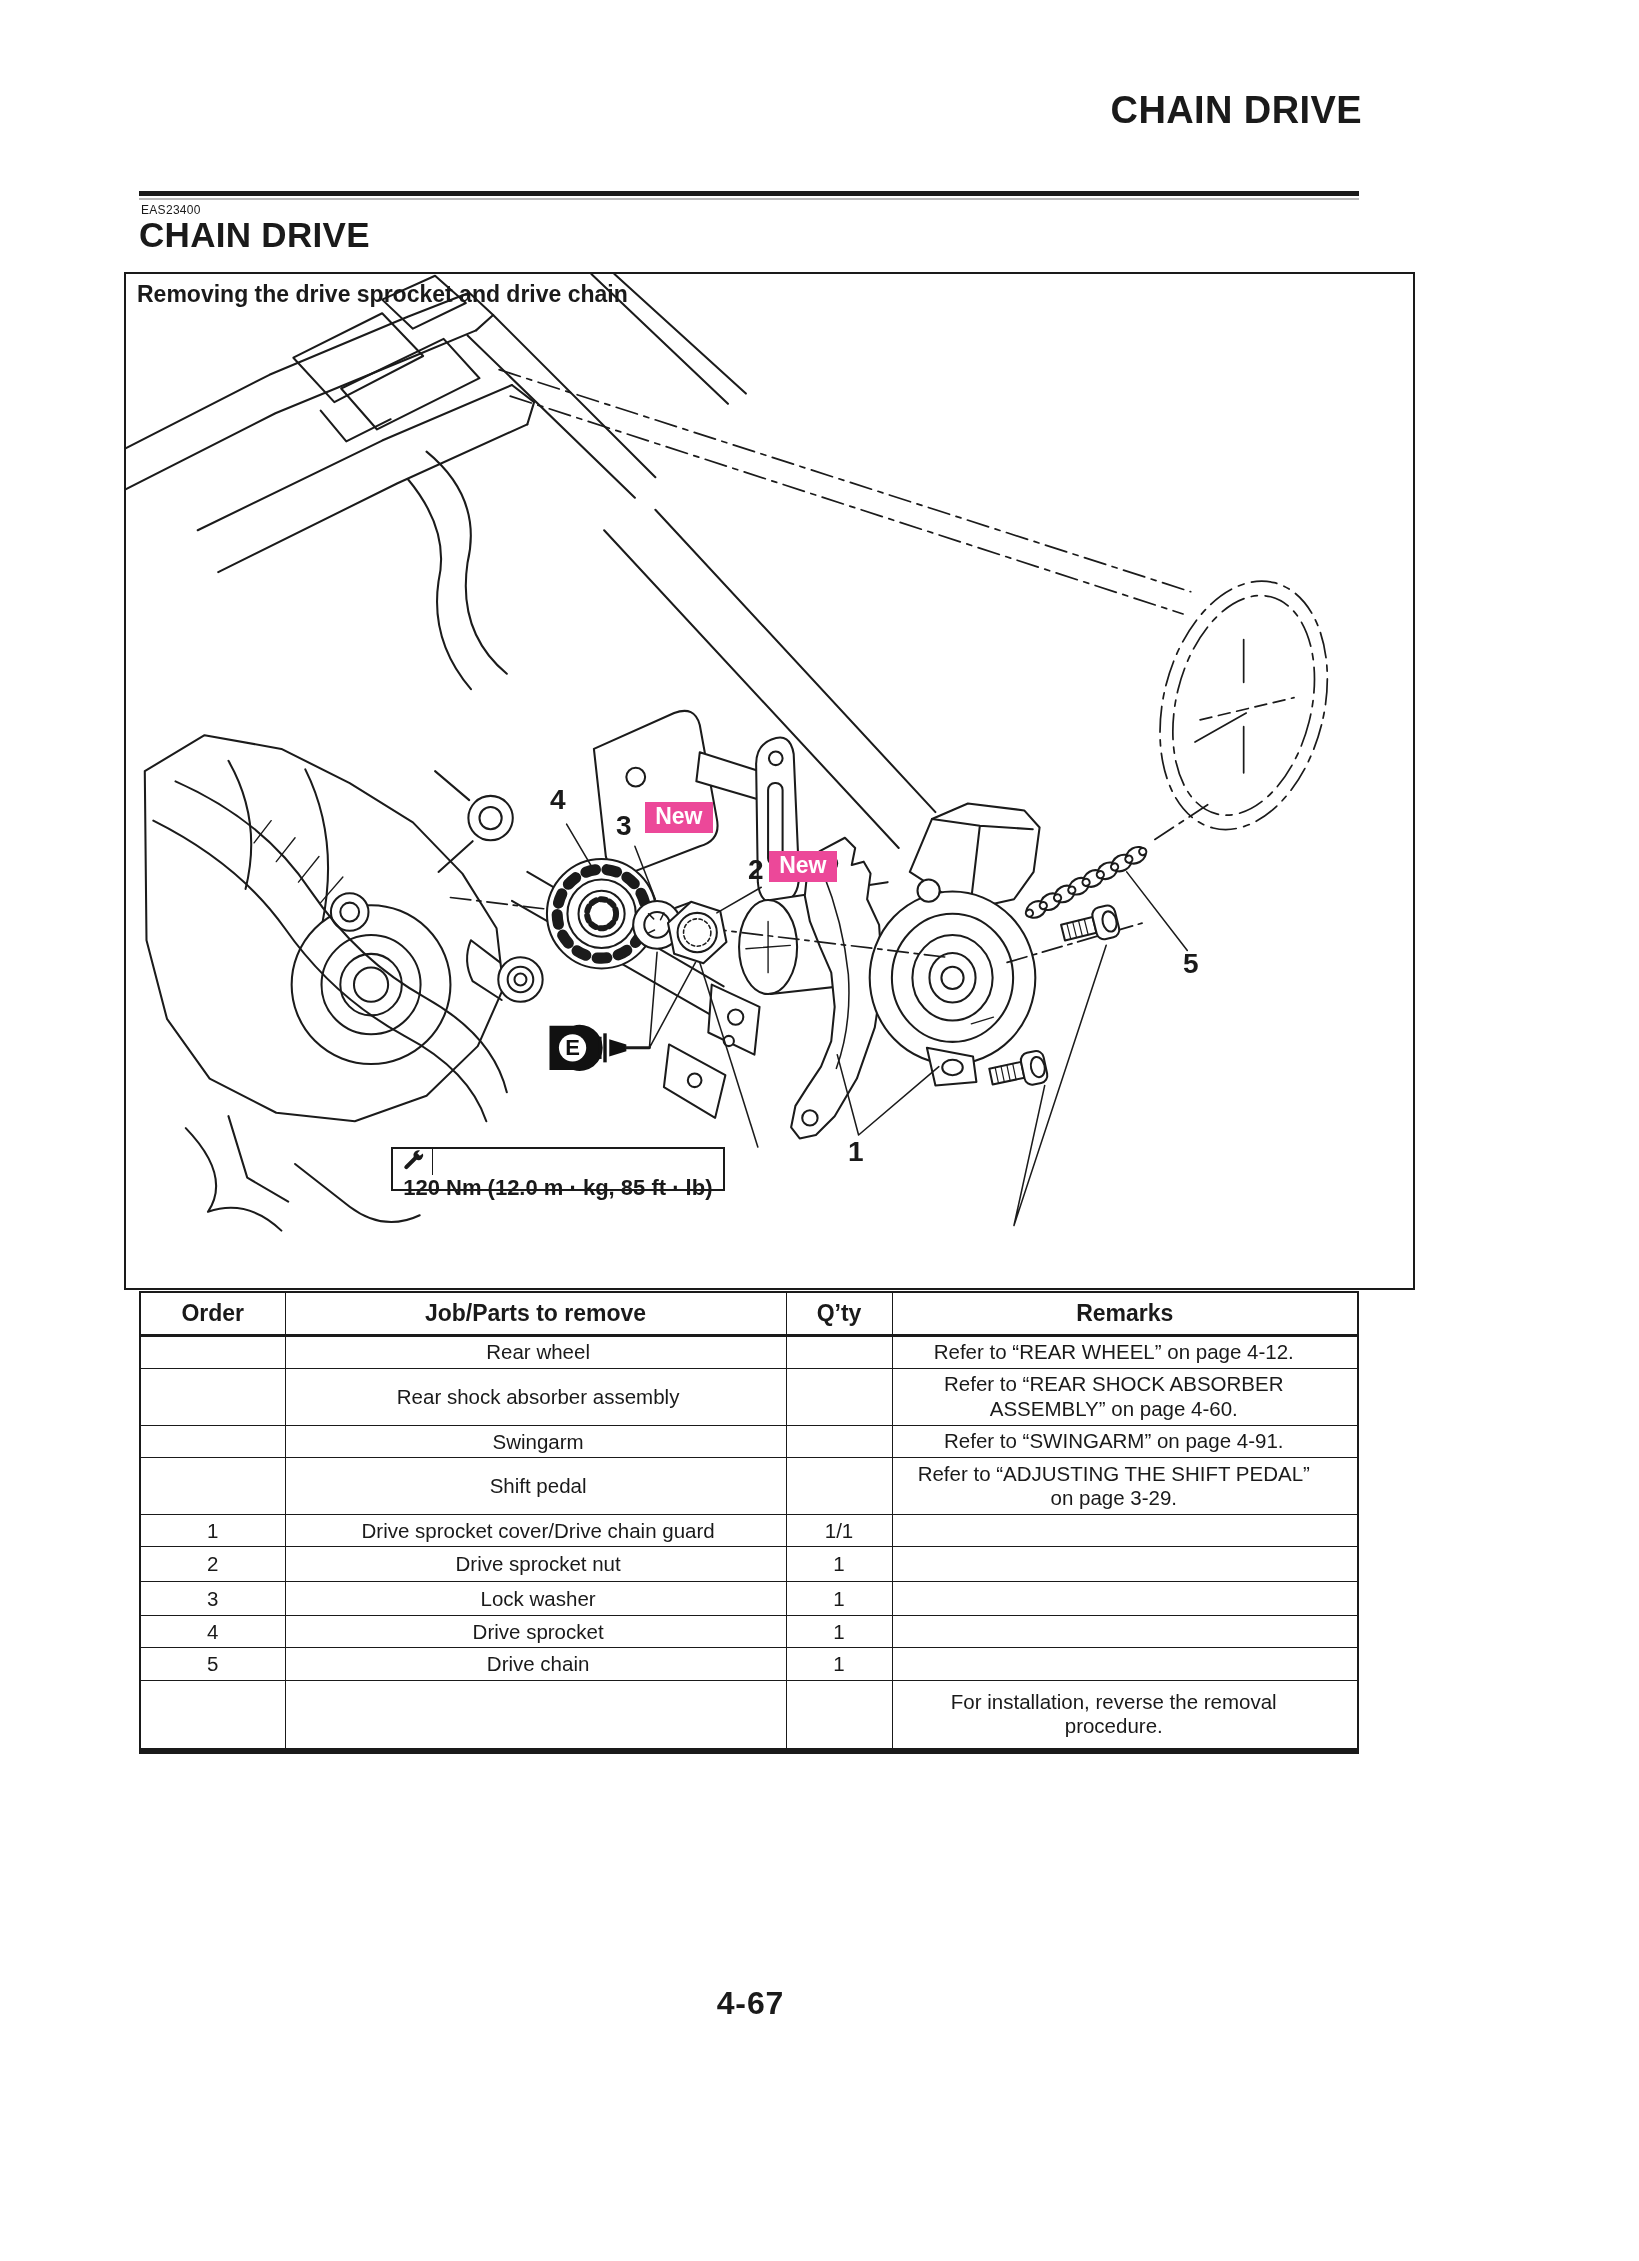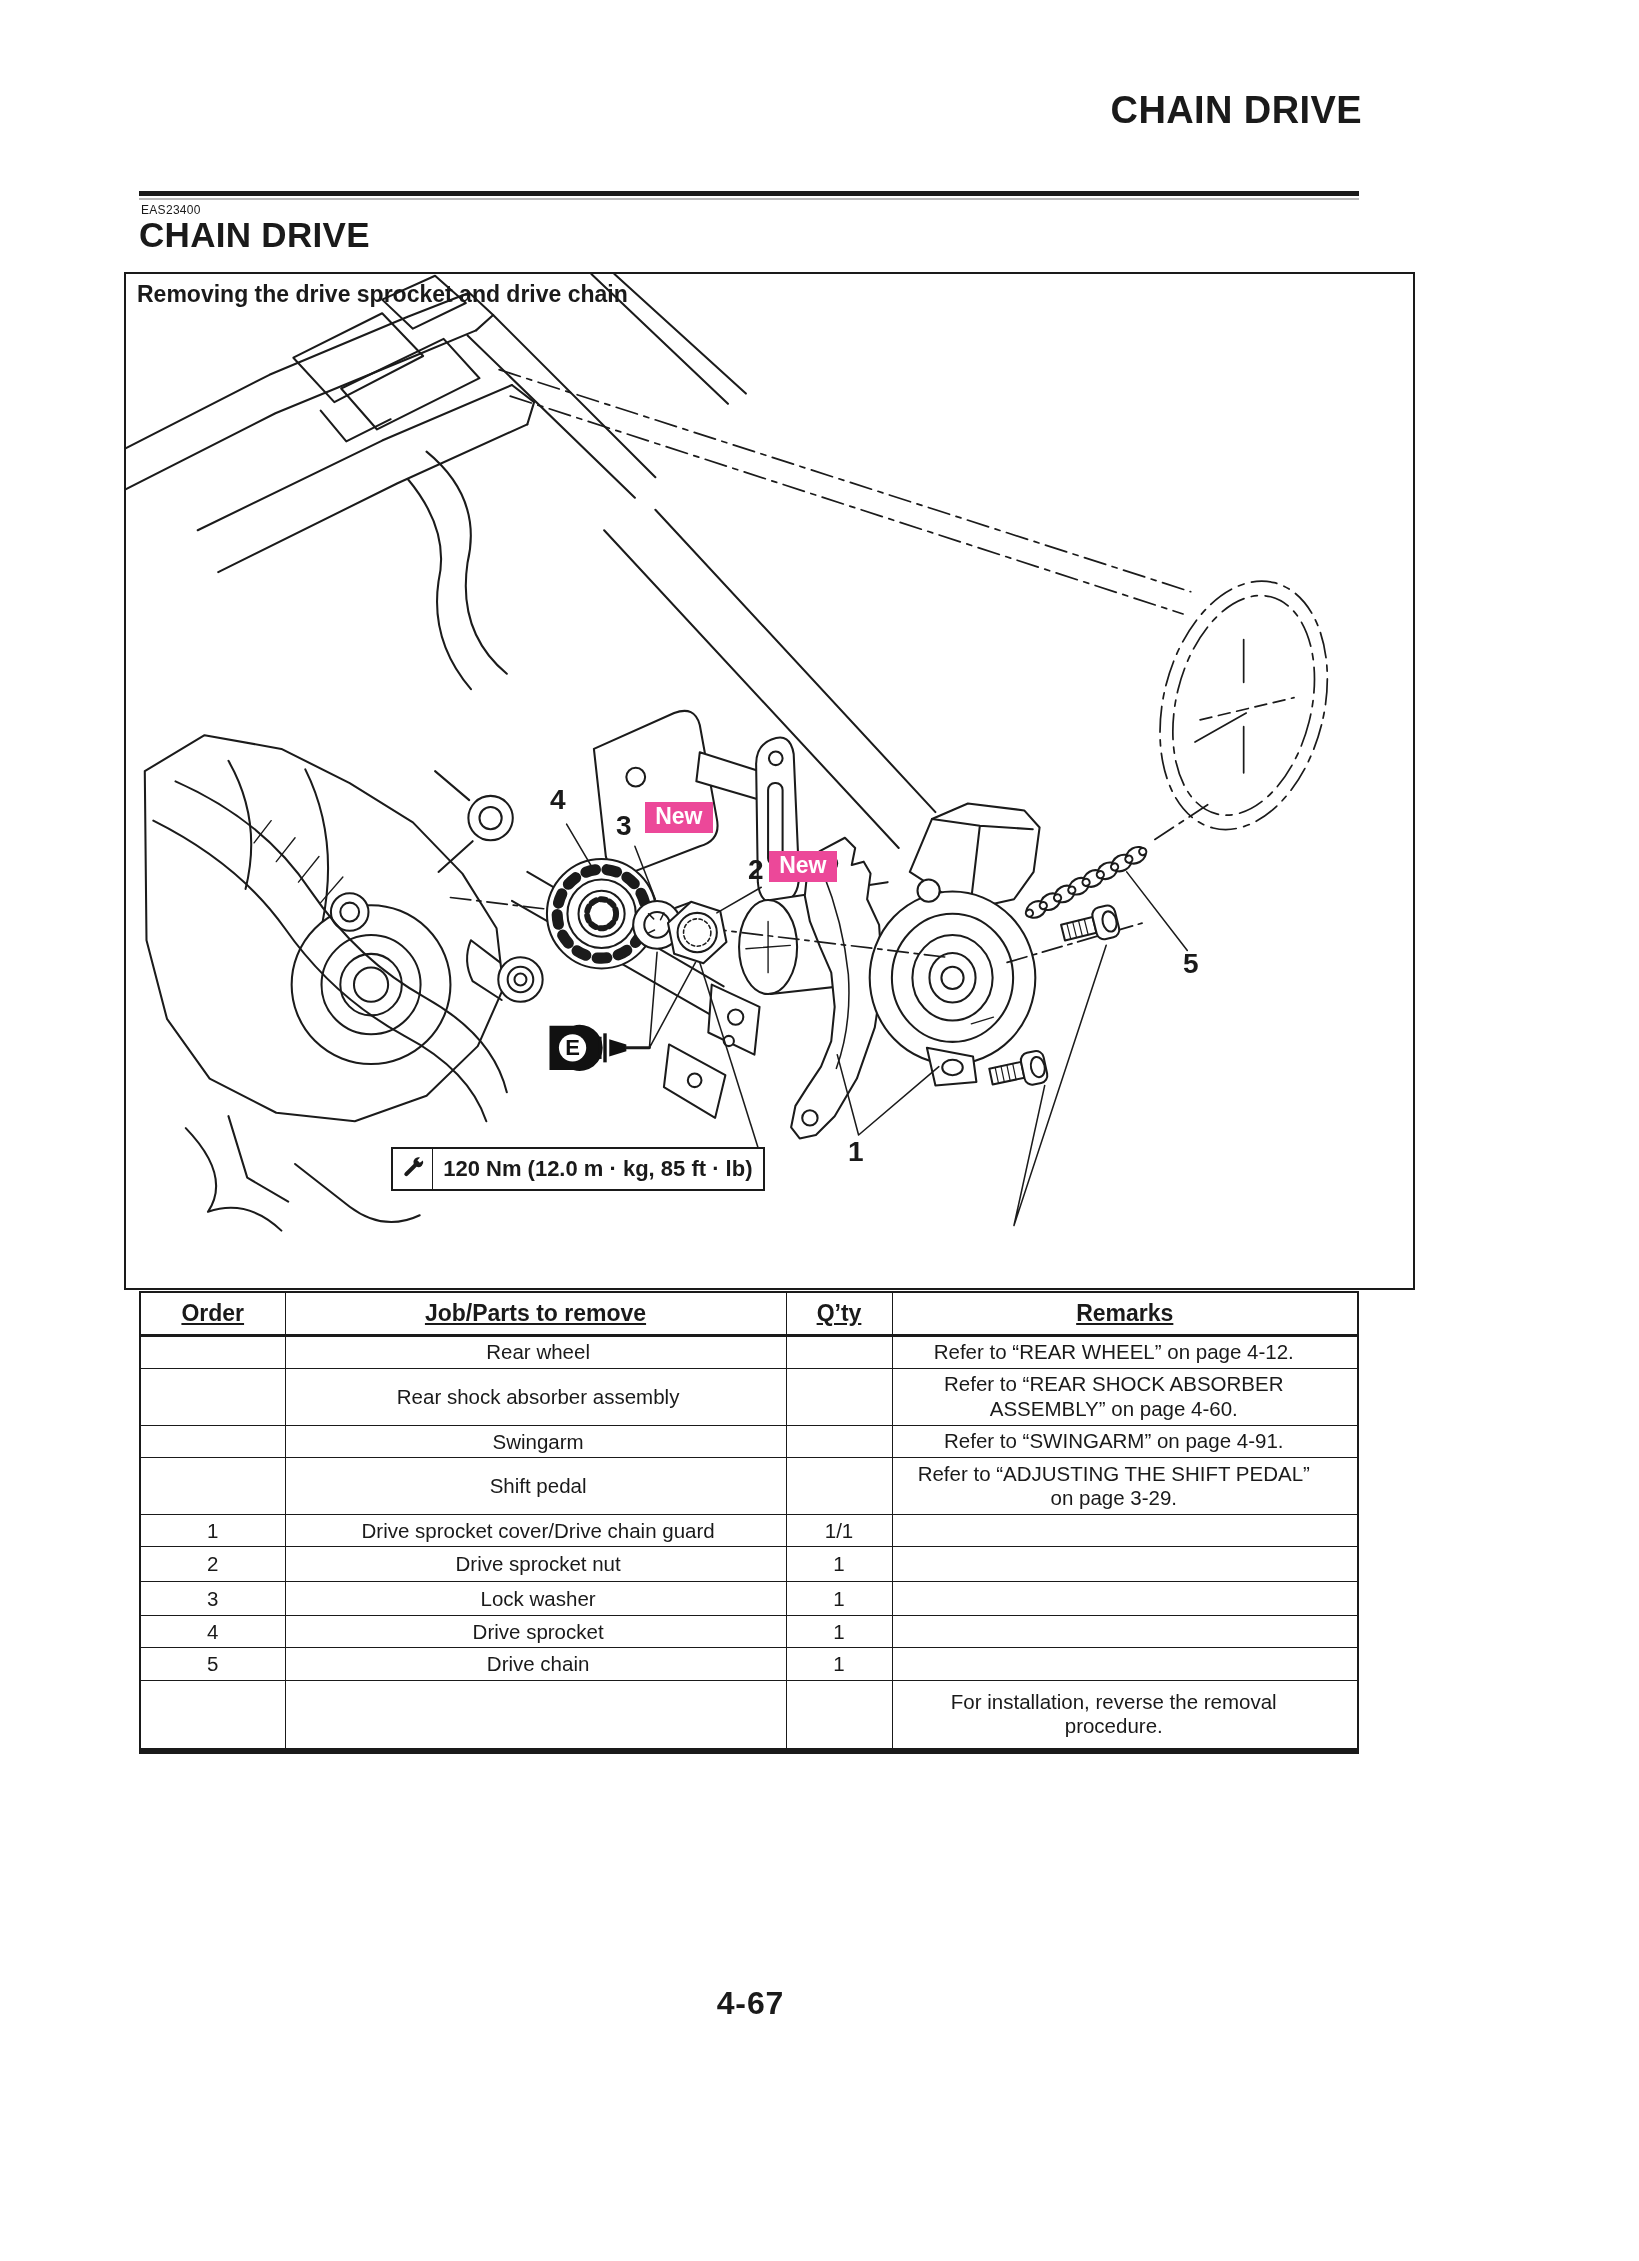--- a/index.html
+++ b/index.html
@@ -29,7 +29,7 @@
   #new-tag-2{left:643px;top:577px;}
   #oil-letter{left:431px;top:761px;width:31px;text-align:center;font-size:22px;font-weight:bold;color:#111;}
 
-  .torque-box{display:flex;align-items:stretch;background:#fff;border:2.6px solid #1a1a1a;height:44px;box-sizing:border-box;}
+  .torque-box{display:flex;align-items:stretch;background:#fff;border:2.6px solid #1a1a1a;height:44px;box-sizing:border-box;flex-direction:column;}
   .torque-icon-cell{width:39px;border-right:1.7px solid #1a1a1a;display:flex;align-items:center;justify-content:center;}
   .torque-text{display:flex;align-items:center;padding:0 10.2px;font-size:22px;font-weight:bold;white-space:nowrap;}
   #torque-box-1{left:265px;top:873px;}

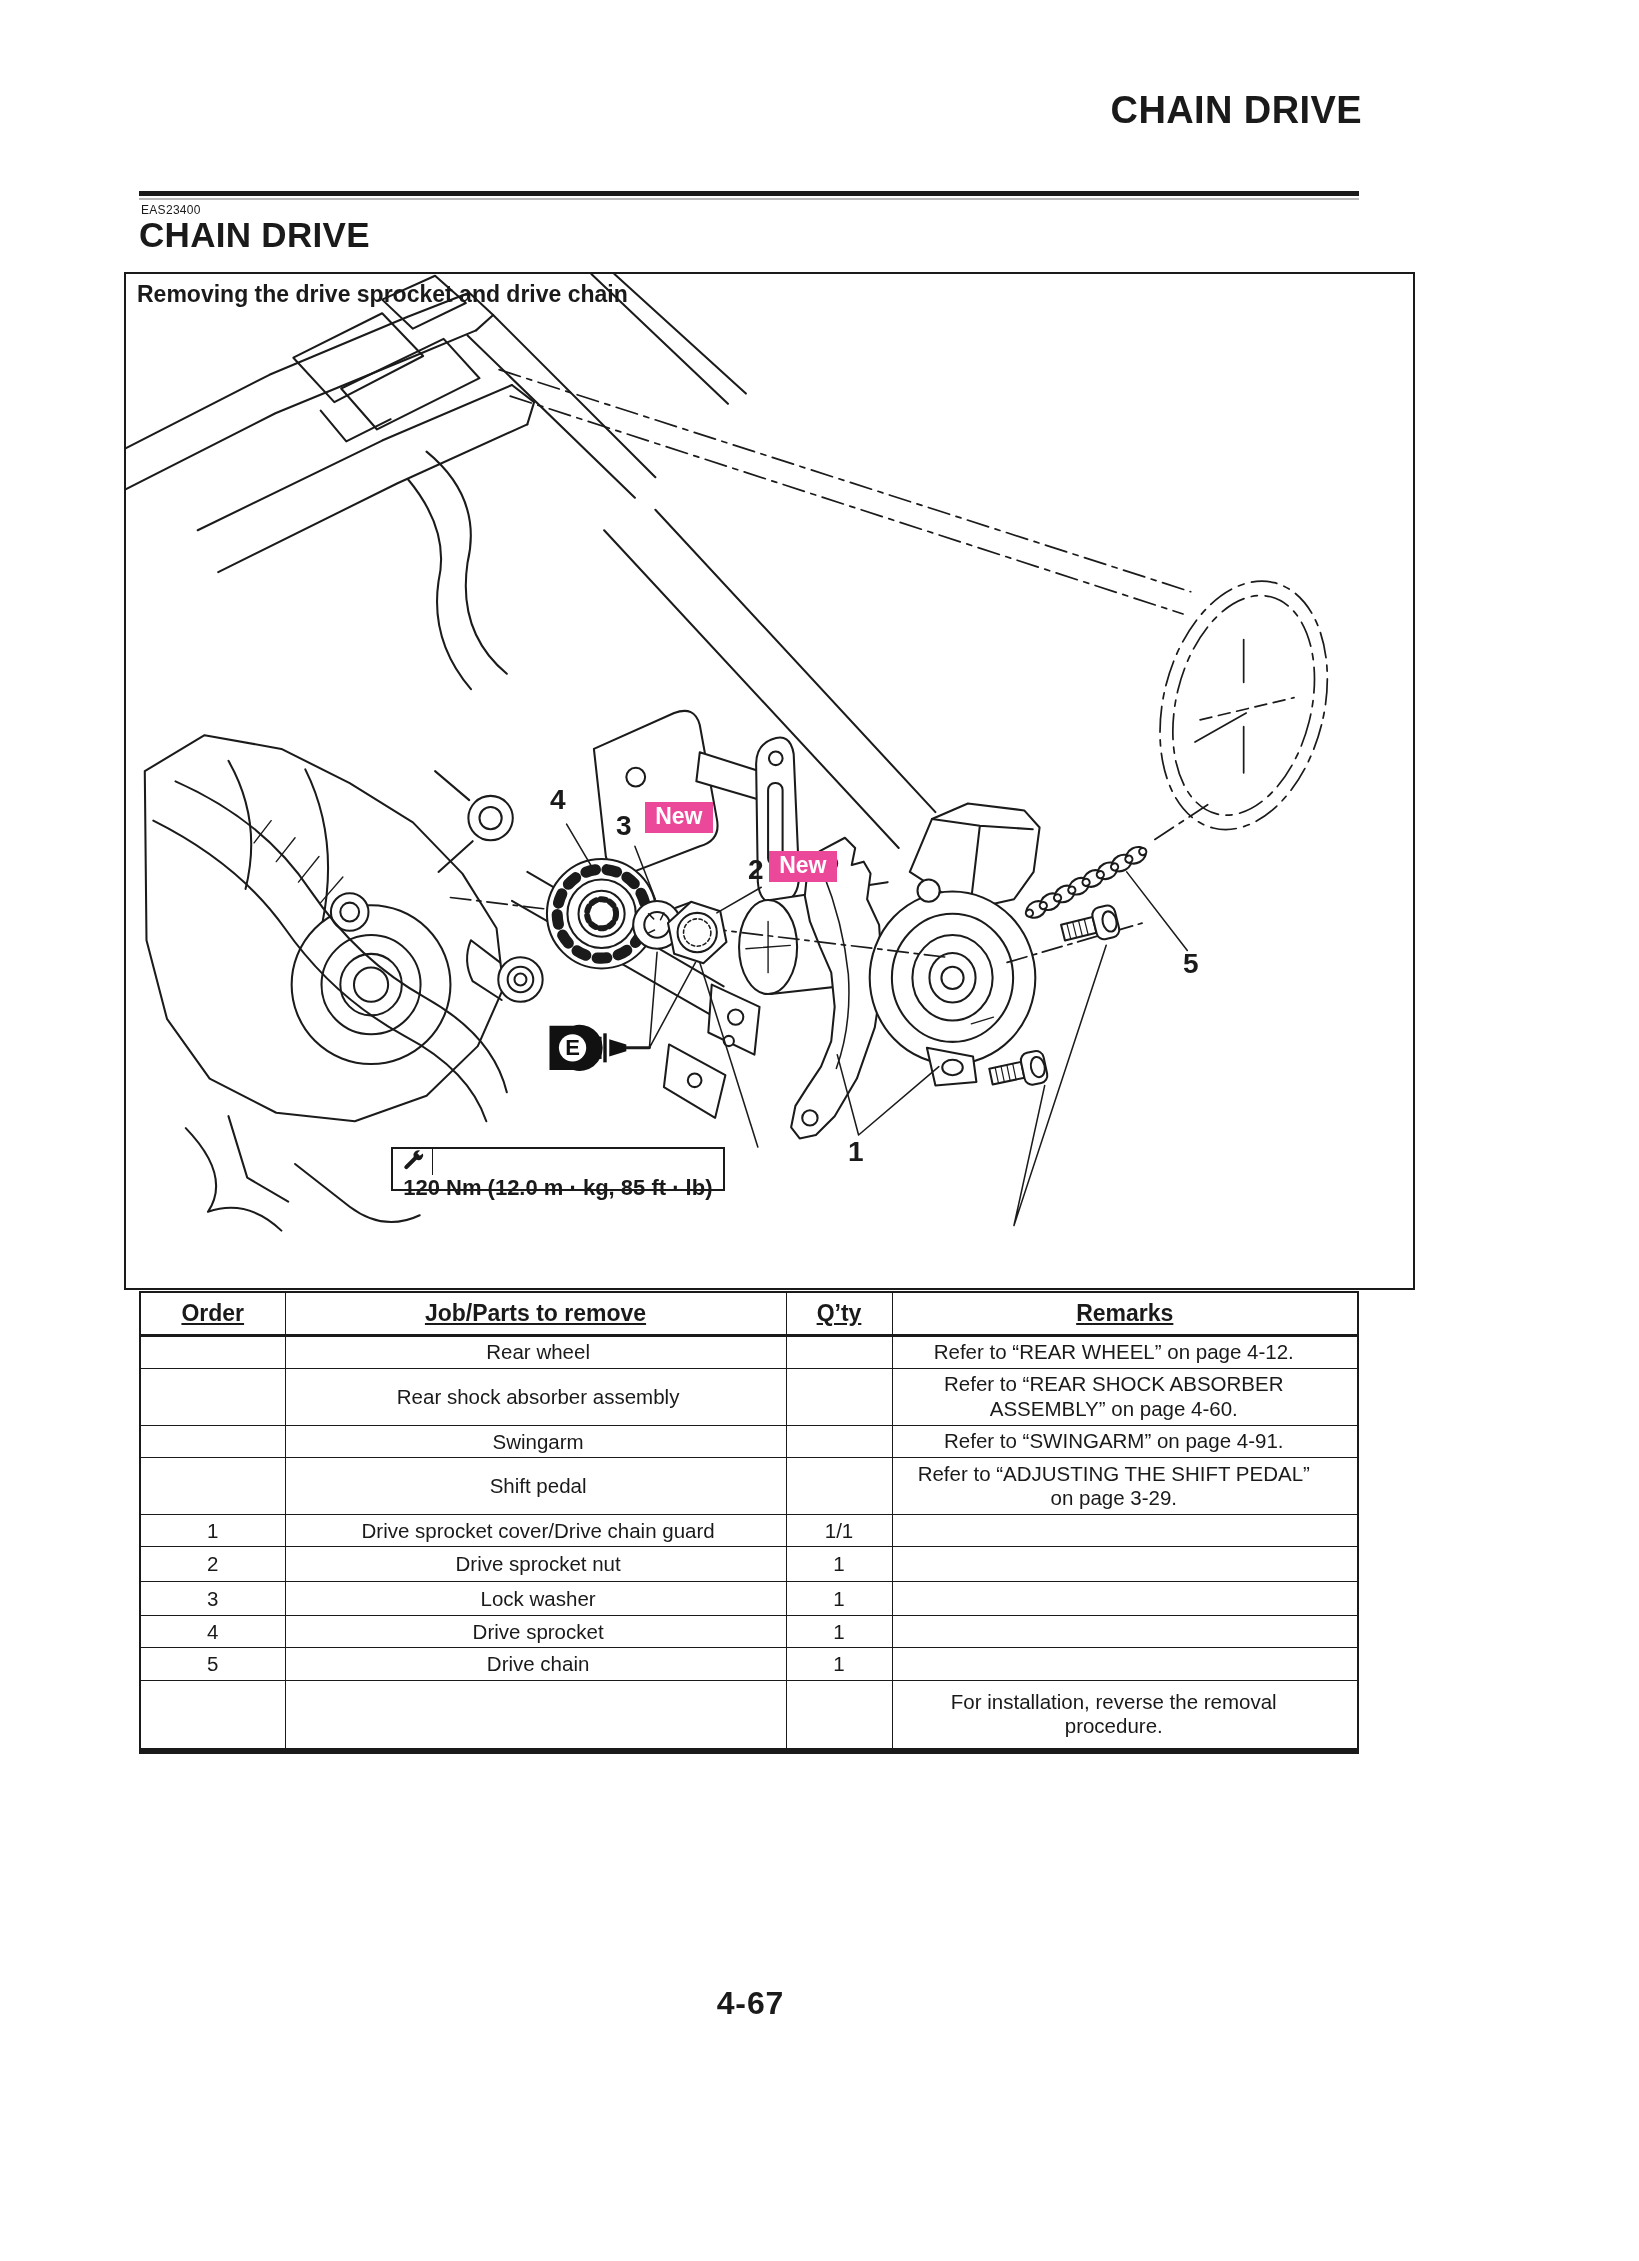--- a/index.html
+++ b/index.html
@@ -42,7 +42,7 @@
   #parts-table col.c-qty{width:106px;}
   #parts-table th,#parts-table td{border:1.7px solid #1a1a1a;font-size:20.5px;vertical-align:middle;overflow:hidden;text-align:center;}
   #parts-table{border:2.6px solid #1a1a1a;border-bottom:6px solid #1a1a1a;}
-  #parts-table th{font-size:23px;font-weight:bold;text-align:center;border-bottom:3.4px solid #1a1a1a;text-decoration:underline;}
+  #parts-table th{font-size:23px;font-weight:bold;text-align:center;border-bottom:3.4px solid #1a1a1a;}
   td.c-order,td.c-qty{text-align:center;}
   td.c-job{padding:1.7px 6.8px 1.7px 12px;}
   td.c-remarks{padding:3.4px 34px 3.4px 12px;line-height:1.2;}

